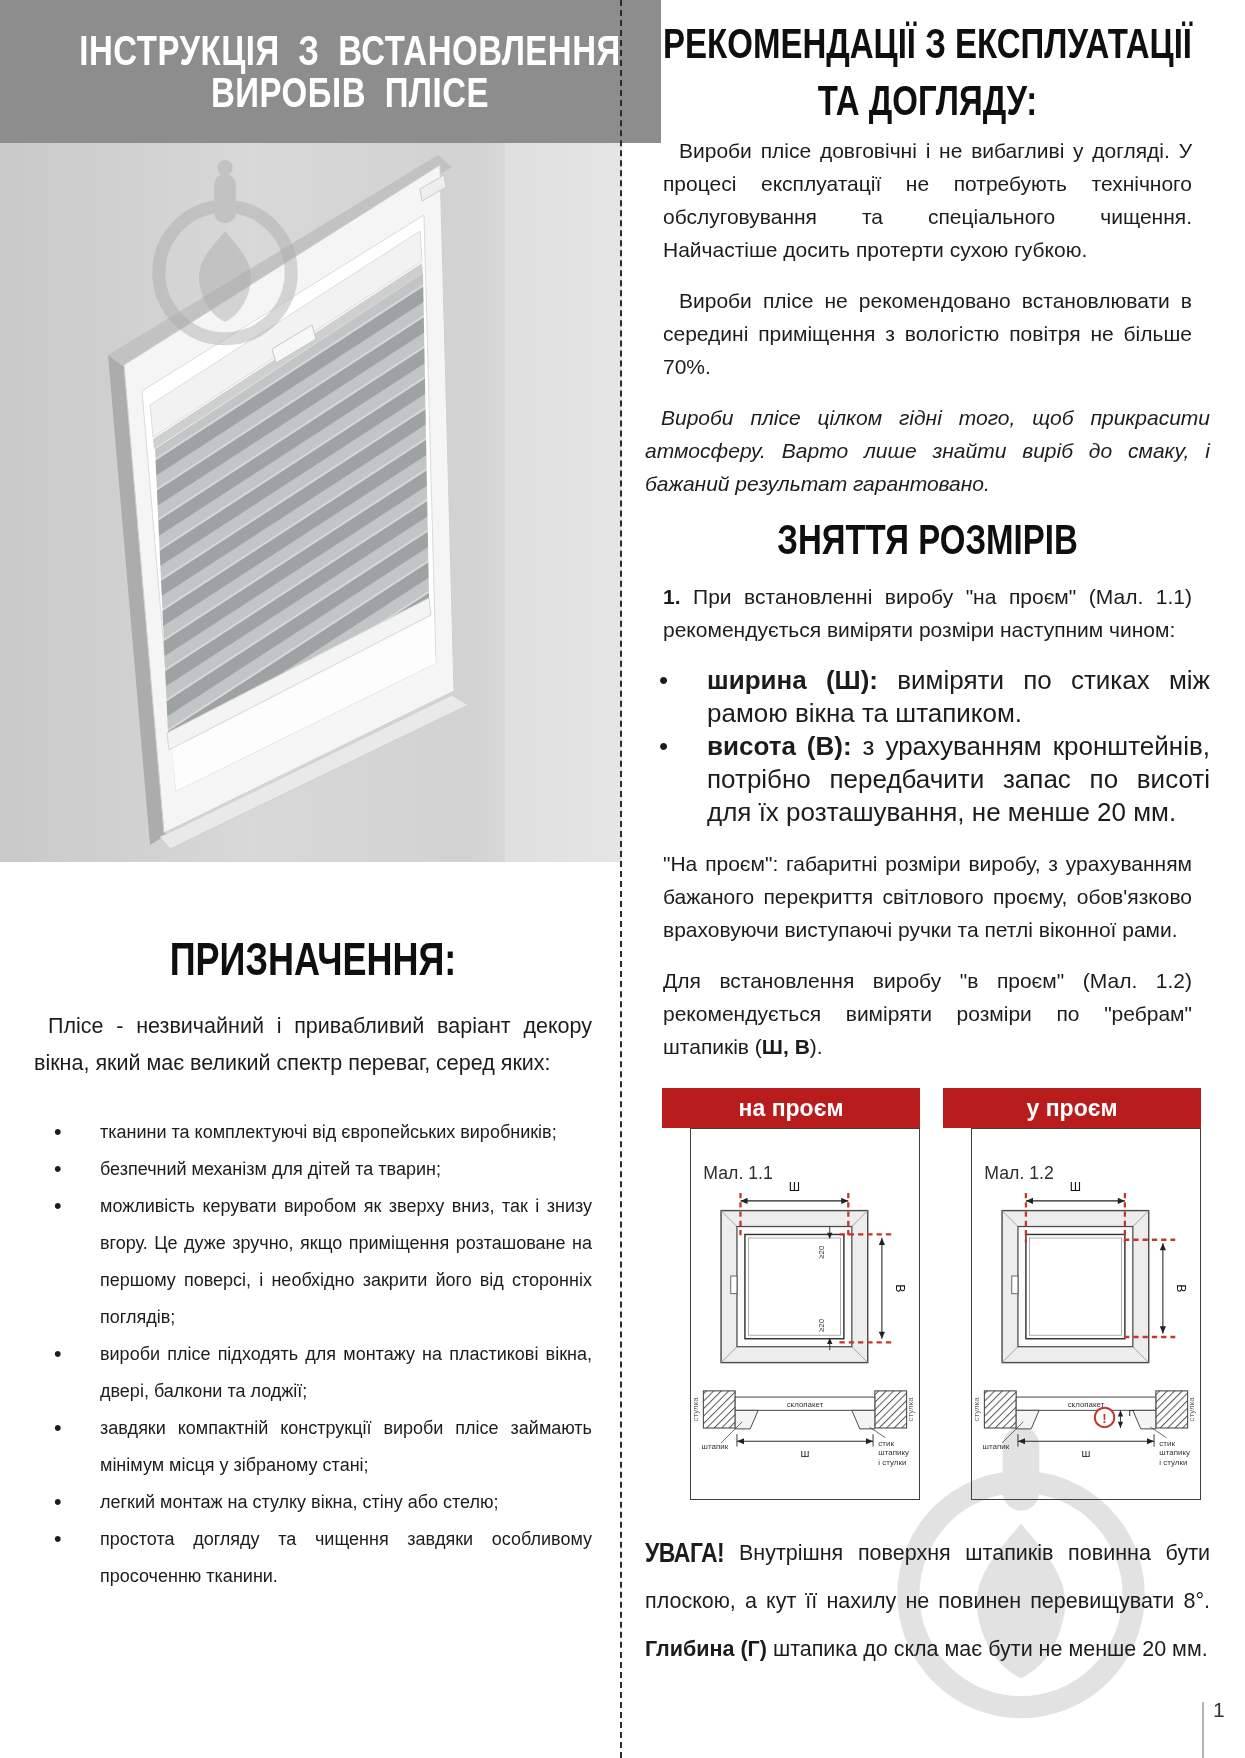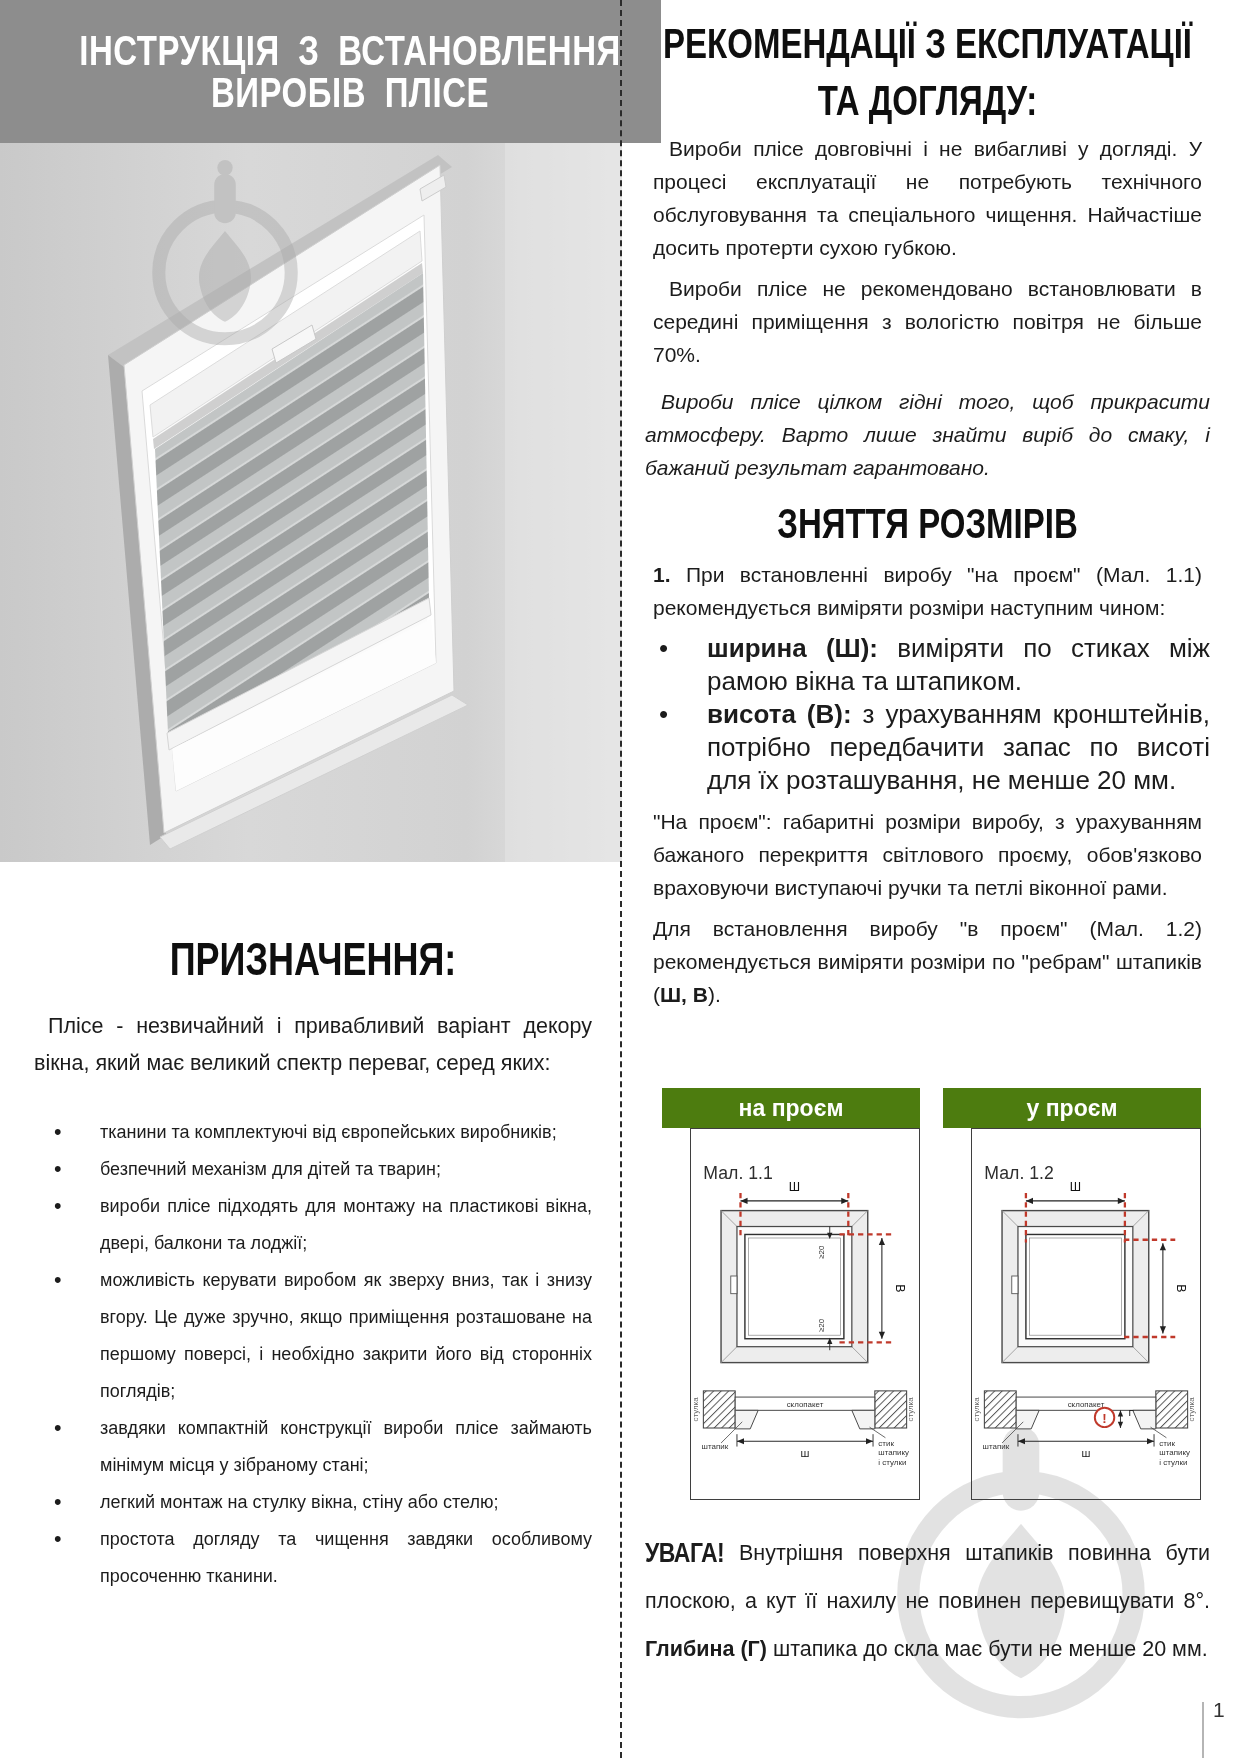--- a/index.html
+++ b/index.html
@@ -28,7 +28,7 @@
   .right-col{position:absolute;left:645px;top:0;width:565px;z-index:2;}
   .rc-h1{font-size:33px;line-height:44px;margin:28px auto 16px auto;}
   .rc-h2{font-size:33px;line-height:44px;margin:18px auto 12px auto;}
-  .p{font-size:21px;line-height:33px;text-align:justify;margin:8px;}
+  .p{font-size:21px;line-height:33px;text-align:justify;margin:18px;}
   .ind{text-indent:16px;}
   .it{font-style:italic;margin:14px 0 10px 0;}
   .b{font-weight:700;}

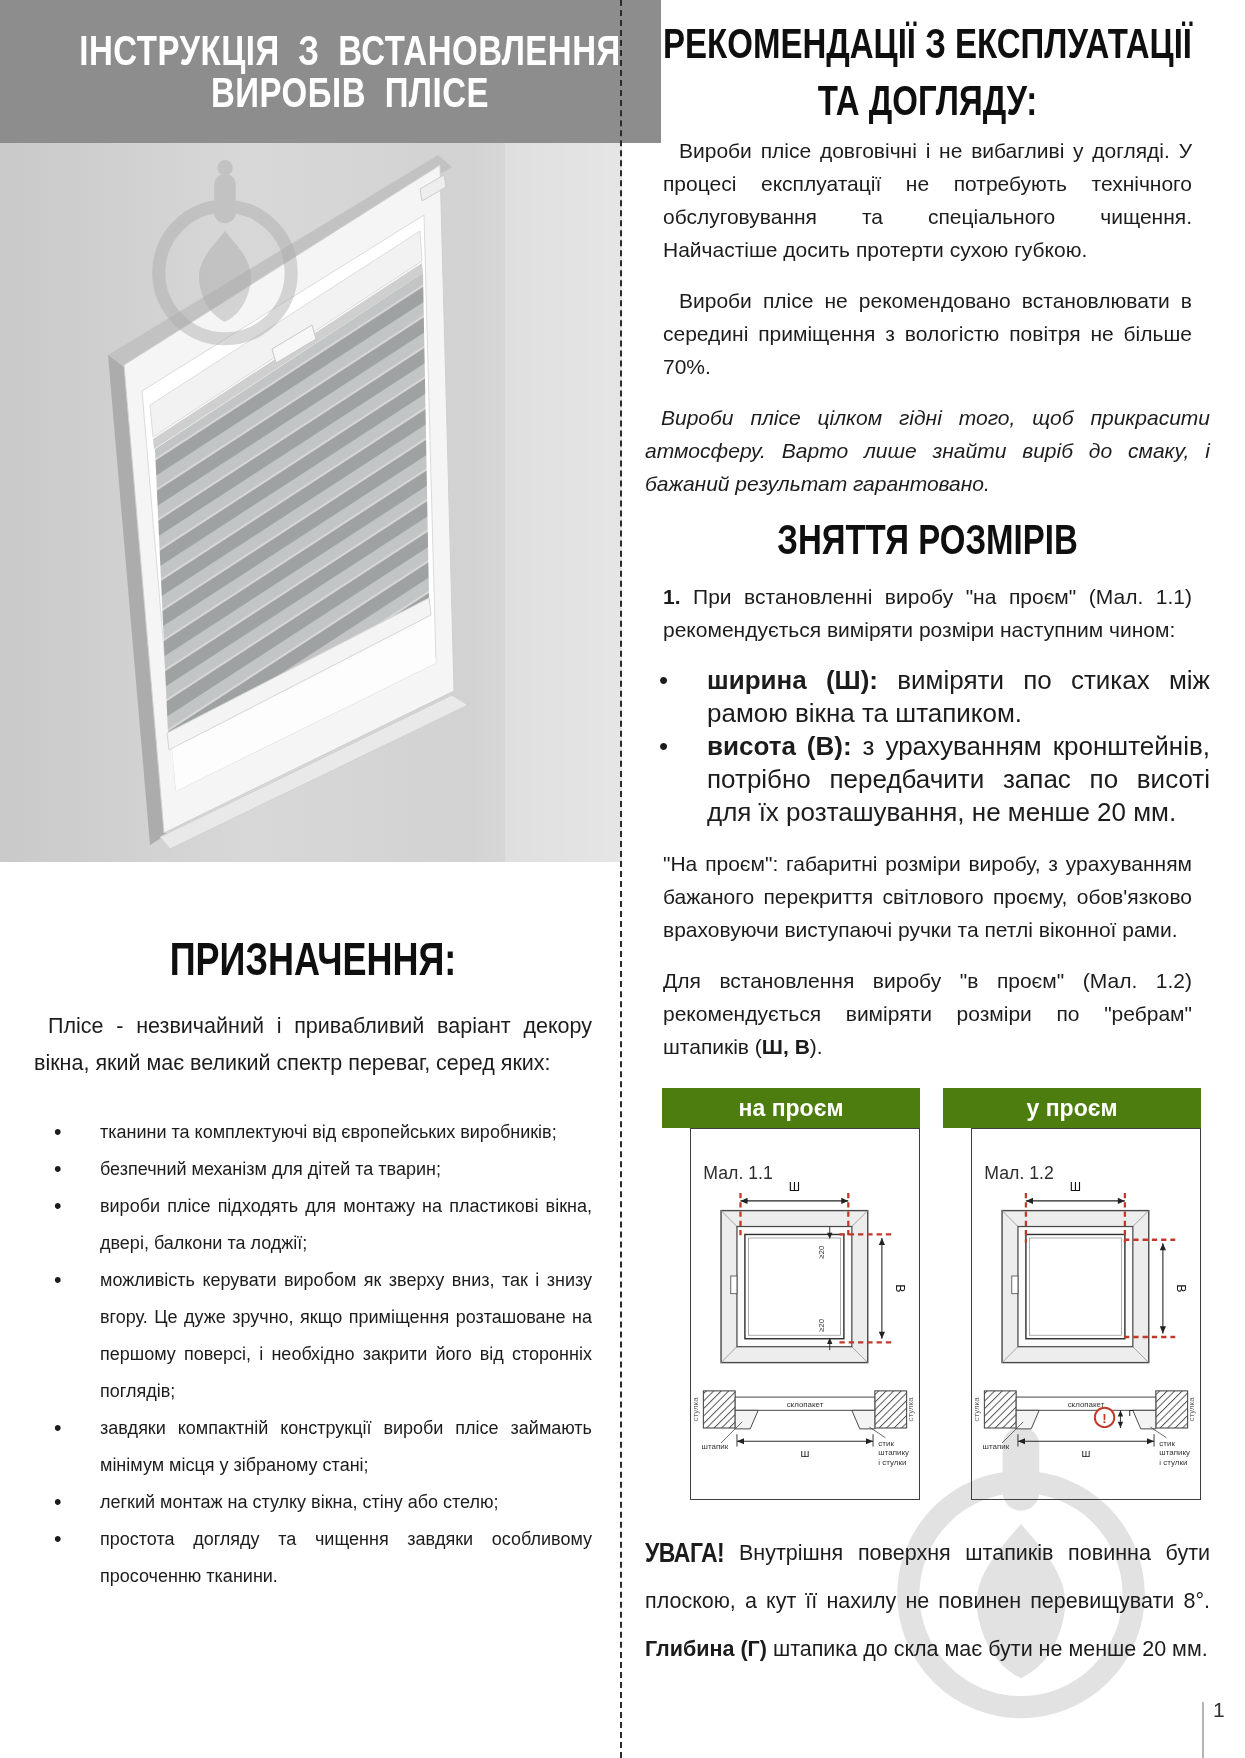--- a/index.html
+++ b/index.html
@@ -38,7 +38,7 @@
   
   .diagrams{position:absolute;left:662px;top:1088px;display:flex;gap:23px;z-index:2;}
   .panel{width:258px;}
-  .panel-h{height:40px;background:#4d7c0f;color:#fff;font-weight:700;font-size:23px;
+  .panel-h{height:40px;background:#b91c1c;color:#fff;font-weight:700;font-size:23px;
            display:flex;align-items:center;justify-content:center;}
   .panel-b{height:370px;border:1.6px solid #3f3f3f;background:transparent;margin-left:28px;}
   .dsvg{display:block;width:100%;height:100%;}

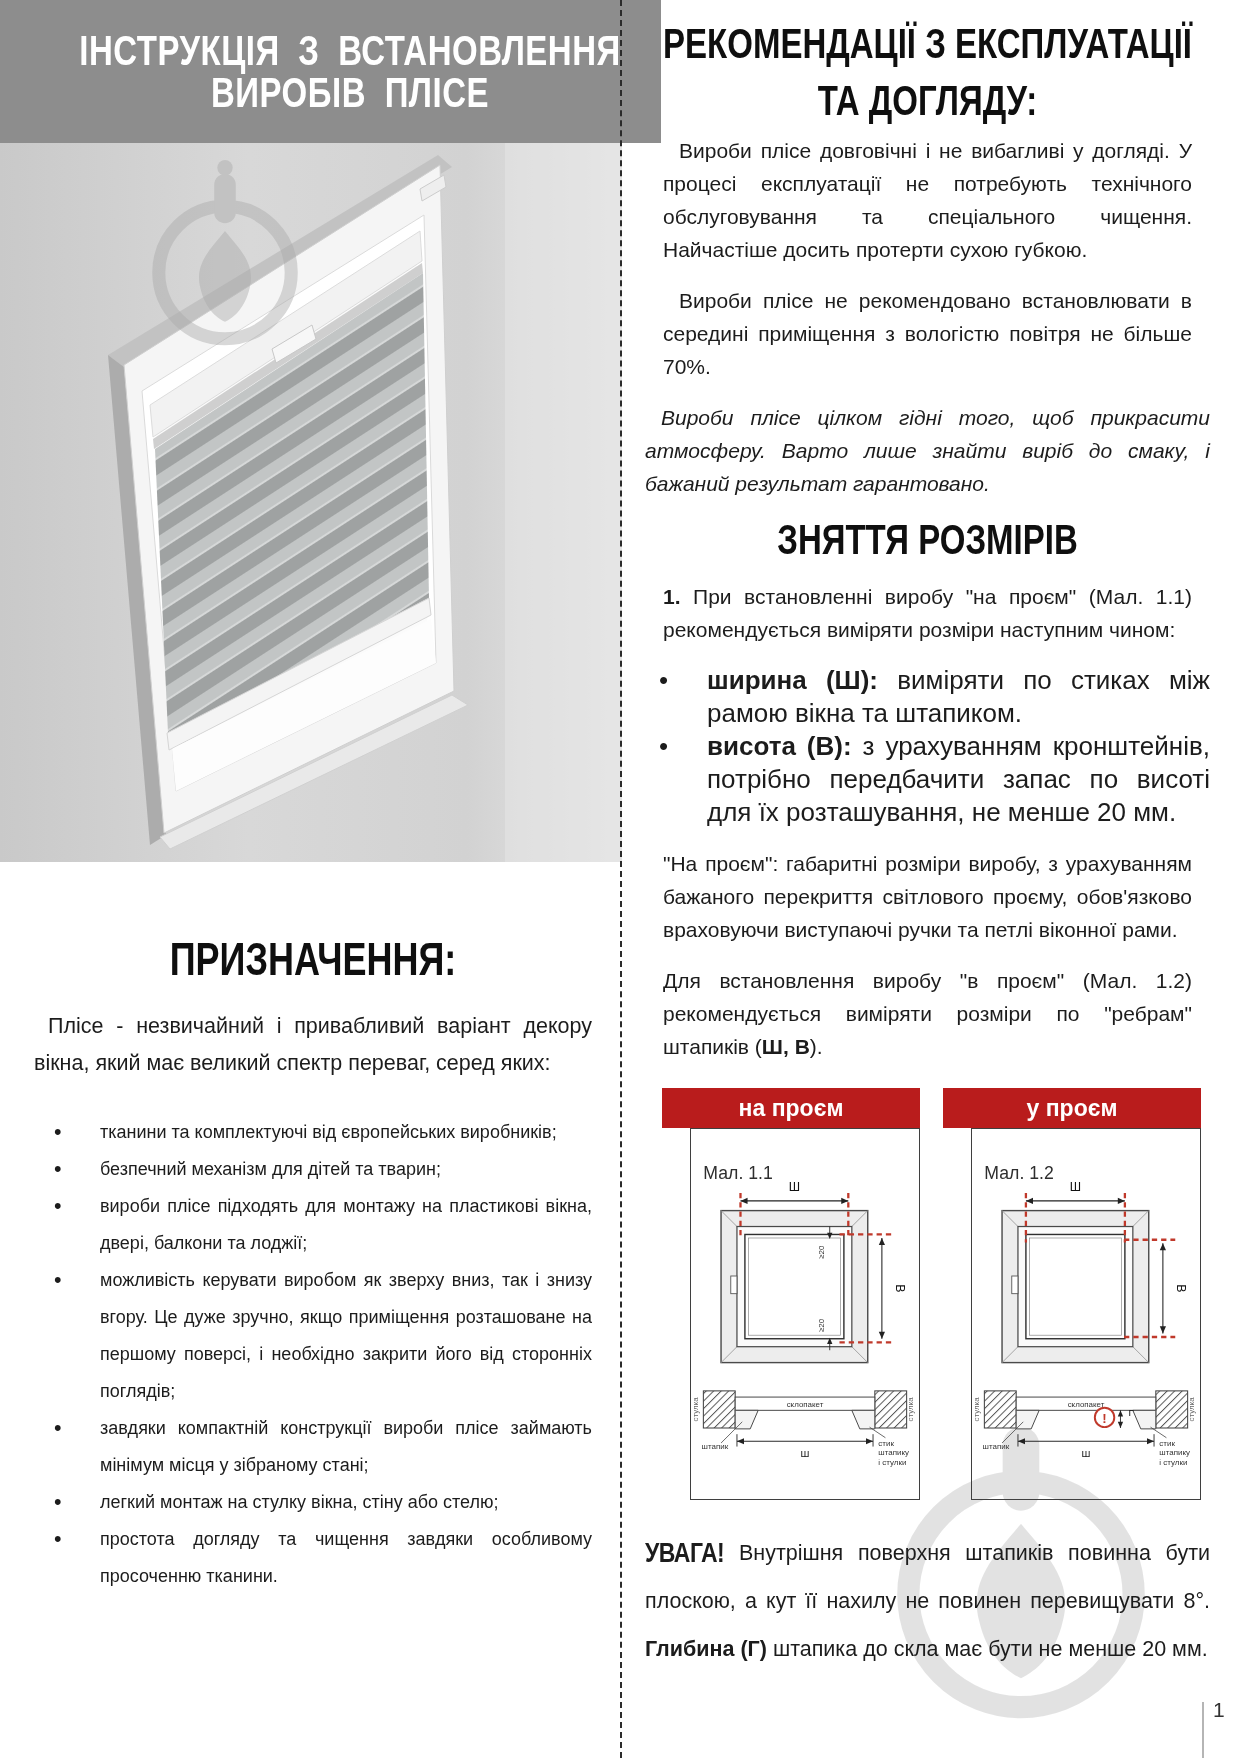--- a/index.html
+++ b/index.html
@@ -124,8 +124,8 @@
     <div class="llist">
       <div class="lb">тканини та комплектуючі від європейських виробників;</div>
       <div class="lb">безпечний механізм для дітей та тварин;</div>
+      <div class="lb">можливість керувати виробом як зверху вниз, так і знизу вгору. Це дуже зручно, якщо приміщення розташоване на першому поверсі, і необхідно закрити його від сторонніх поглядів;</div>
       <div class="lb">вироби плісе підходять для монтажу на пластикові вікна, двері, балкони та лоджії;</div>
-      <div class="lb">можливість керувати виробом як зверху вниз, так і знизу вгору. Це дуже зручно, якщо приміщення розташоване на першому поверсі, і необхідно закрити його від сторонніх поглядів;</div>
       <div class="lb">завдяки компактній конструкції вироби плісе займають мінімум місця у зібраному стані;</div>
       <div class="lb">легкий монтаж на стулку вікна, стіну або стелю;</div>
       <div class="lb">простота догляду та чищення завдяки особливому просоченню тканини.</div>

